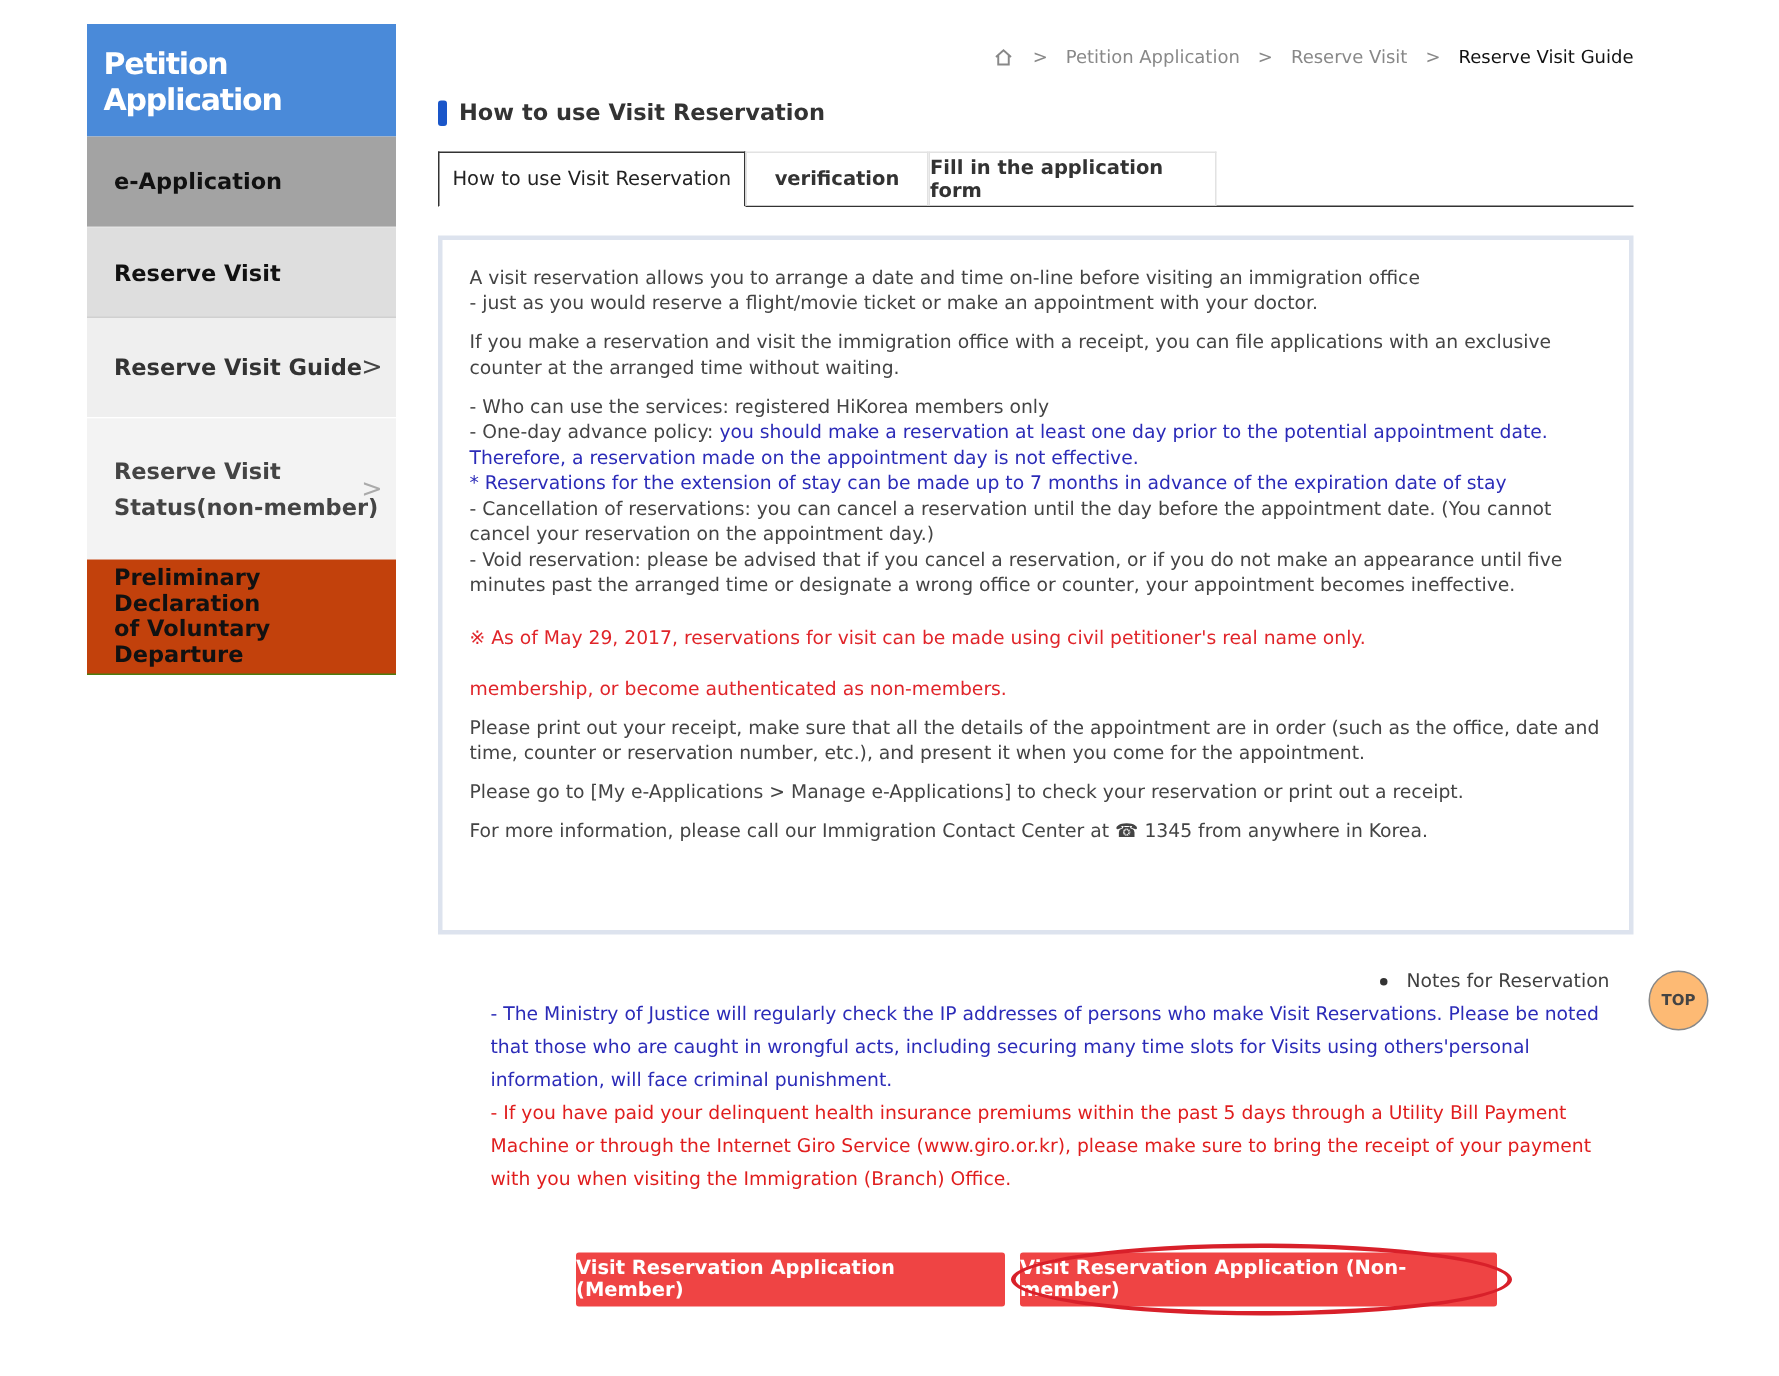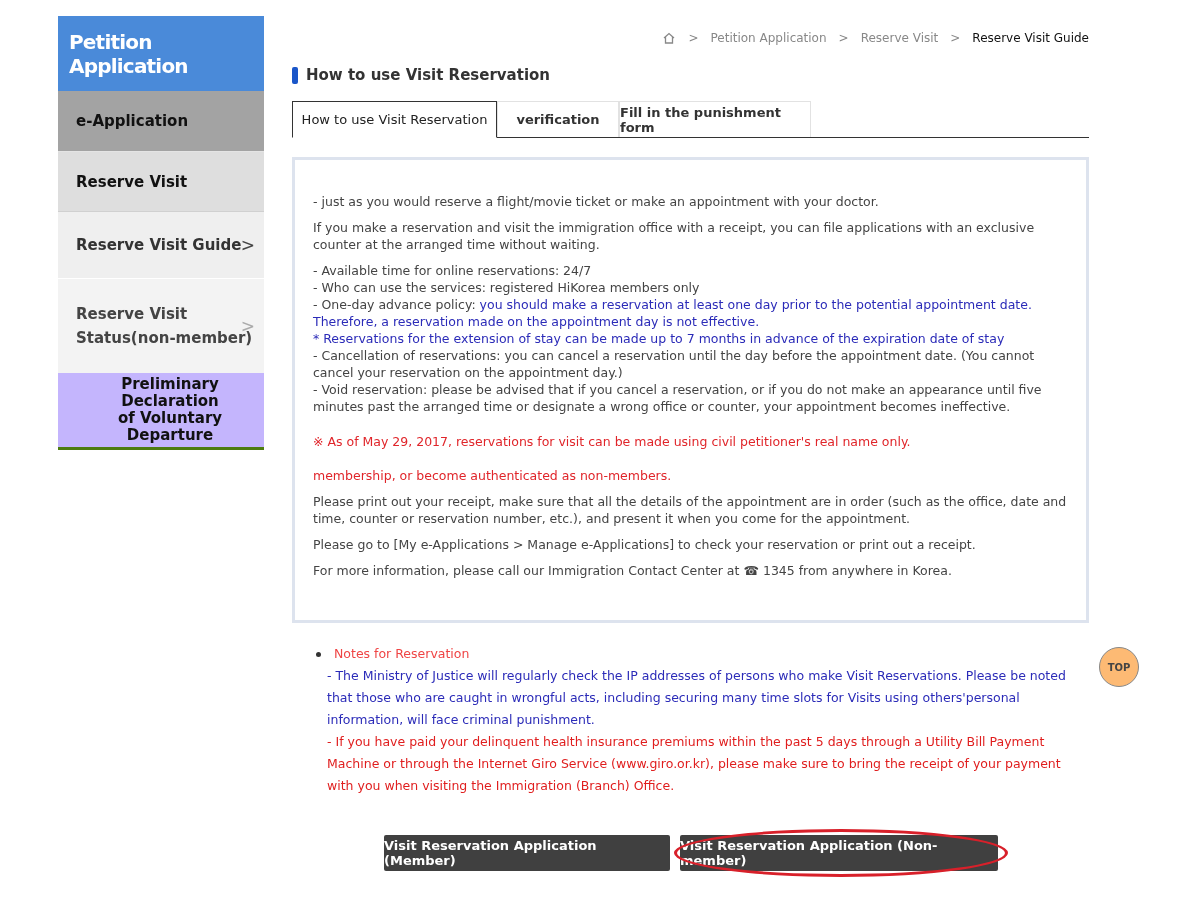--- a/index.html
+++ b/index.html
@@ -114,7 +114,7 @@
 <div class="tabs">
   <div class="tab tab1 active">How to use Visit Reservation</div>
   <div class="tab tab2">verification</div>
-  <div class="tab tab3">Fill in the punishment form</div>
+  <div class="tab tab3">Fill in the application form</div>
 </div>
 
 <div class="infobox">

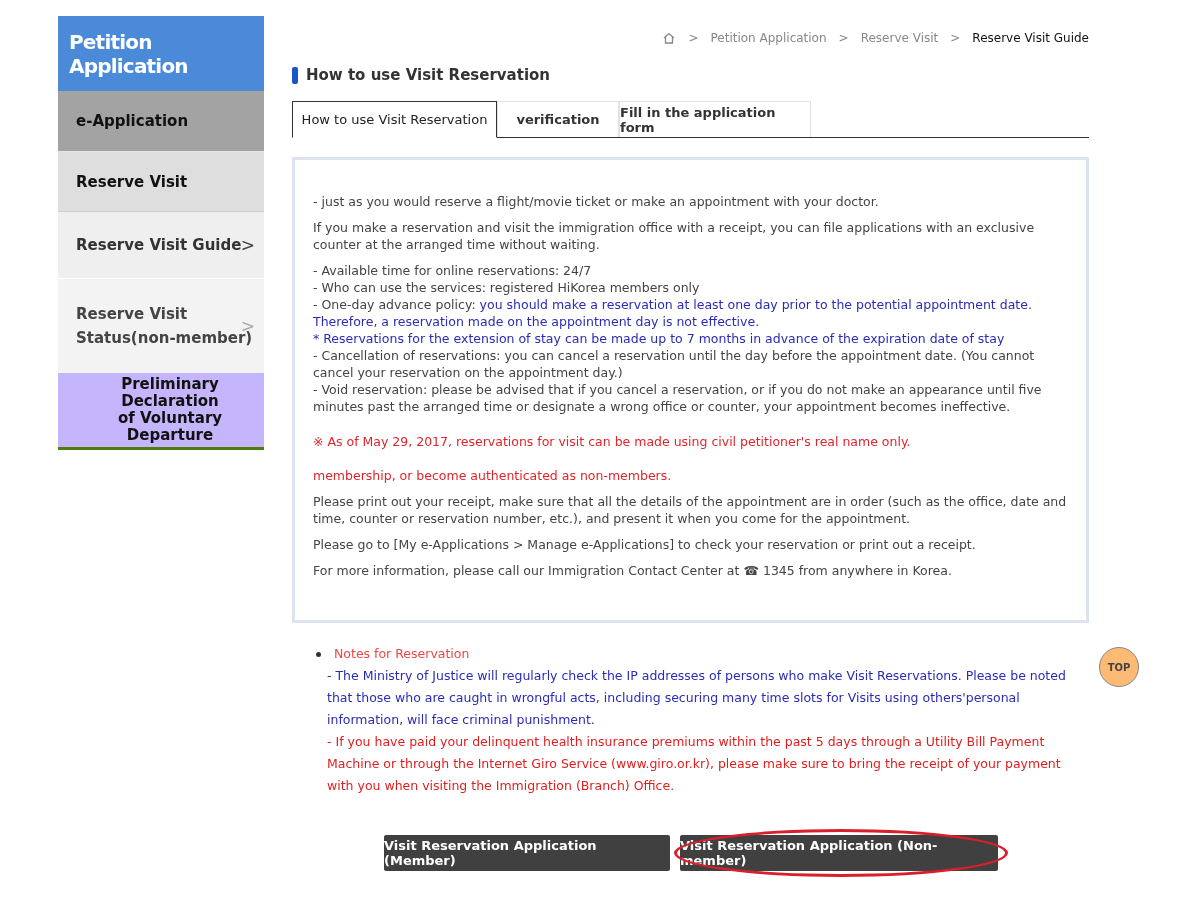--- a/index.html
+++ b/index.html
@@ -119,7 +119,7 @@
 
 <div class="infobox">
   <p>
-    <br>
+    <span>A visit reservation allows you to arrange a date and time on-line before visiting an immigration office</span><br>
     <span>- just as you would reserve a flight/movie ticket or make an appointment with your doctor.</span>
   </p>
   <p>If you make a reservation and visit the immigration office with a receipt, you can file applications with an exclusive counter at the arranged time without waiting.</p>

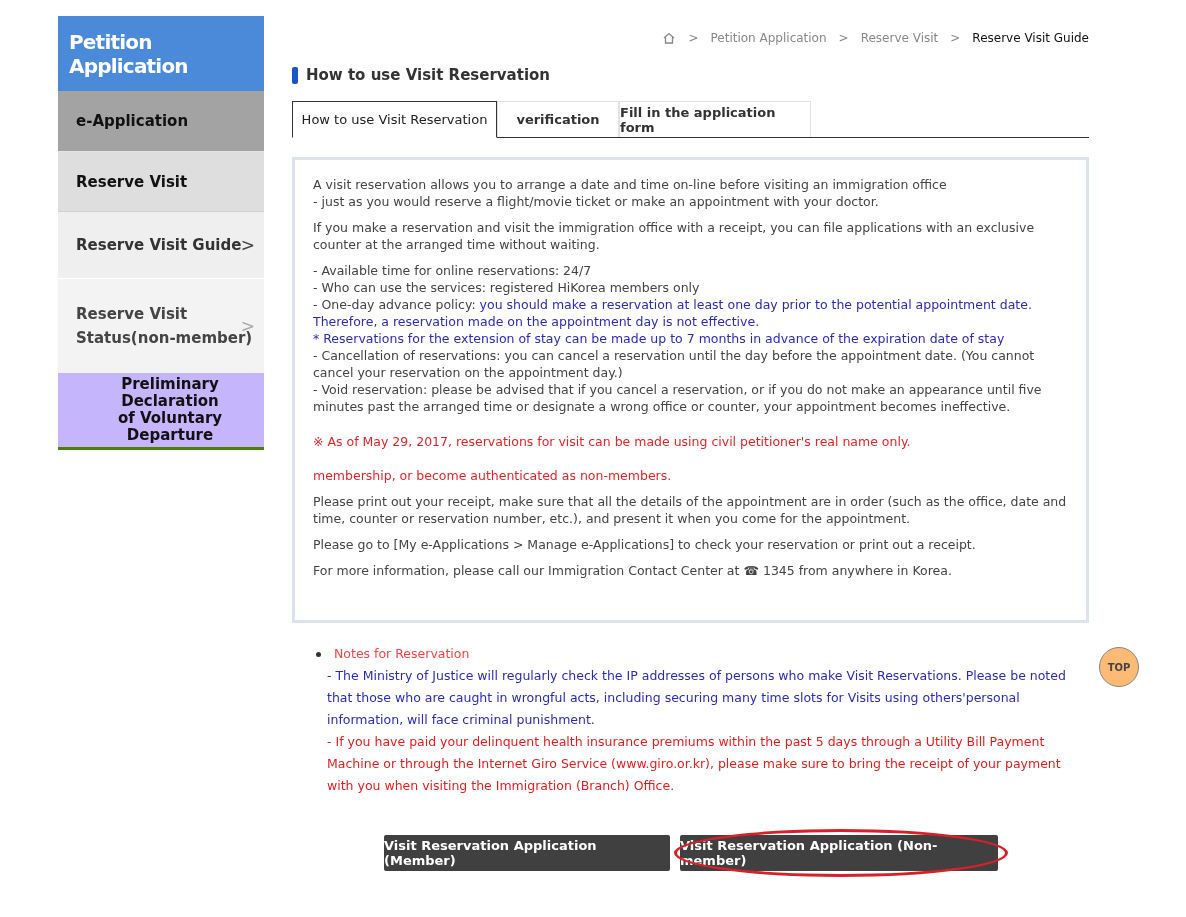--- a/index.html
+++ b/index.html
@@ -124,7 +124,6 @@
   </p>
   <p>If you make a reservation and visit the immigration office with a receipt, you can file applications with an exclusive counter at the arranged time without waiting.</p>
   <div>
-    <div>- Available time for online reservations: 24/7</div>
     <div>- Who can use the services: registered HiKorea members only</div>
     <div>
       <span>- One-day advance policy: </span><span class="blue">you should make a reservation at least one day prior to the potential appointment date. Therefore, a reservation made on the appointment day is not effective.</span>

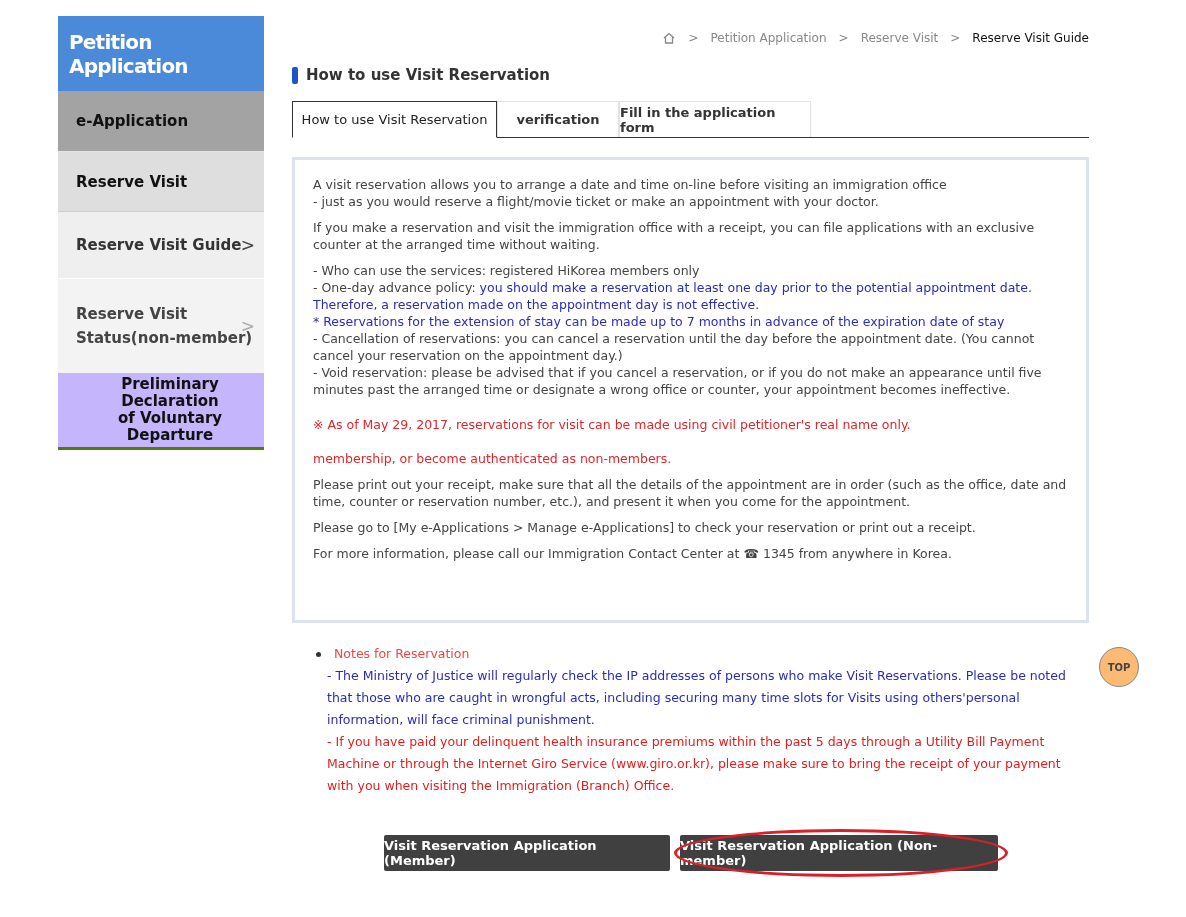--- a/index.html
+++ b/index.html
@@ -14,7 +14,7 @@
   .side-active { height: 60px; background: #dedede; border-bottom: 1px solid #d0d0d0; }
   .side-sub { height: 67px; background: #efefef; color: #333; font-weight: bold; border-bottom: 1px solid #fff; }
   .side-sub2 { height: 94px; background: #f3f3f3; color: #444; line-height: 24px; }
-  .side-last { height: 77px; background: #c4b5fd; border-bottom: 3px solid #4d7c0f; line-height: 17px; color: #111; text-align: center; }
+  .side-last { height: 77px; background: #c2410c; border-bottom: 1px solid #4d7c0f; line-height: 17px; color: #111; }
   .chev { position: absolute; right: 9px; top: 50%; transform: translateY(-50%); font-size: 17px; font-weight: normal; color: #444; }
   .chev.light { color: #aaa; }
 

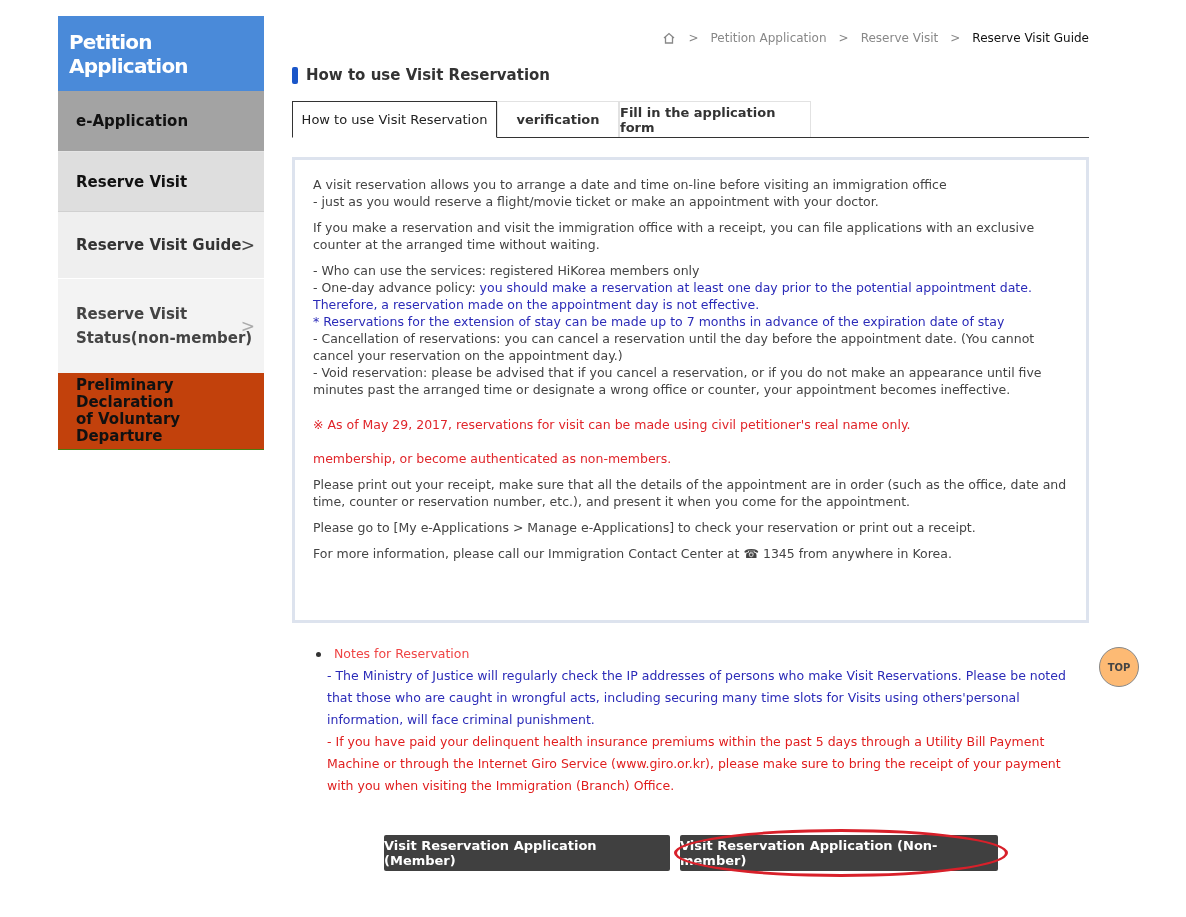--- a/index.html
+++ b/index.html
@@ -47,7 +47,7 @@
 
   
   .notes { position: absolute; left: 313px; top: 643px; width: 760px; font-size: 12.5px; line-height: 22px; }
-  .notes .head { color: #ef4444; display: flex; align-items: center; }
+  .notes .head { color: #404040; display: flex; align-items: center; justify-content: flex-end; }
   .bullet { width: 5px; height: 5px; border-radius: 50%; background: #333; margin-right: 13px; margin-left: 3px; }
   .notes .body { padding-left: 14px; }
   .notes .blue-text { color: #2b2bb8; }

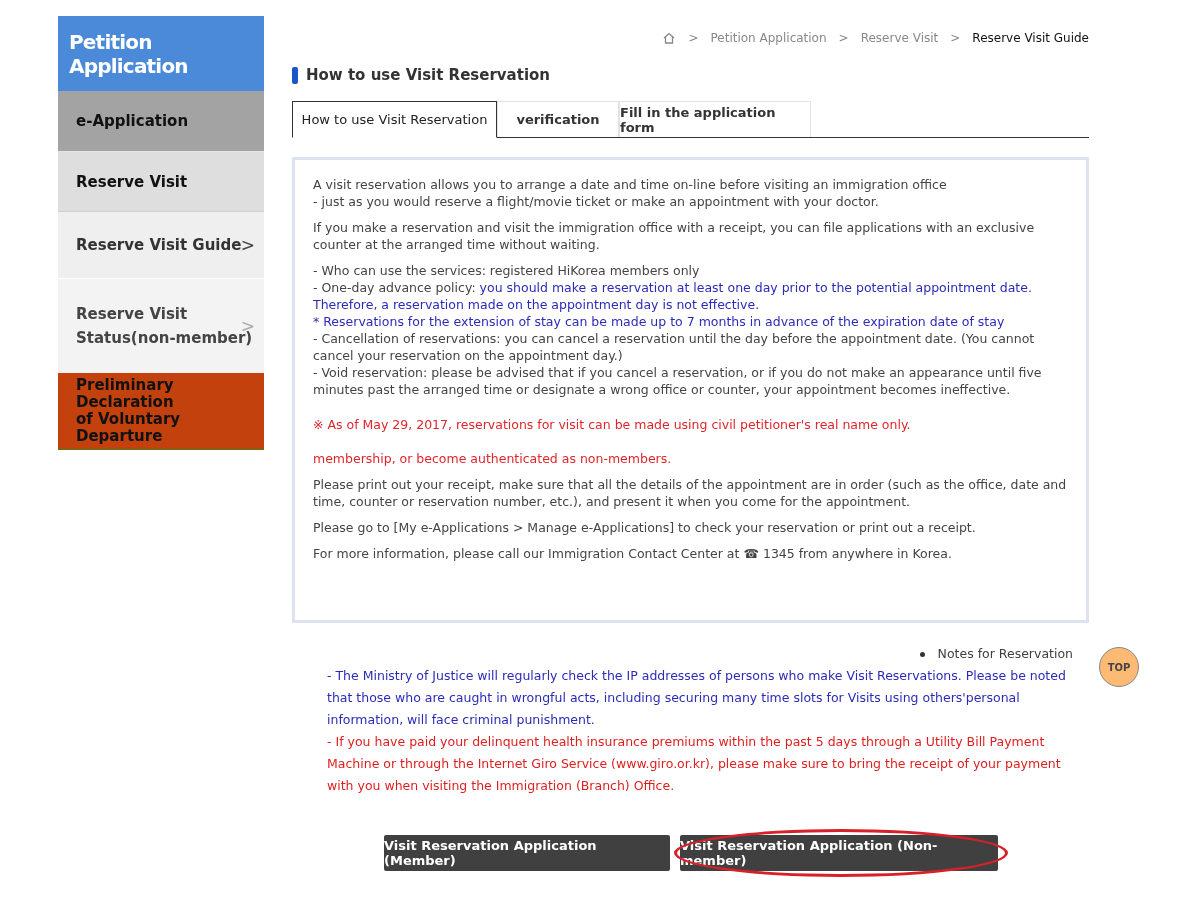--- a/index.html
+++ b/index.html
@@ -57,7 +57,7 @@
   .top-btn { position: absolute; left: 1099px; top: 647px; width: 40px; height: 40px; border: 1px solid #888; border-radius: 50%; display: flex; align-items: center; justify-content: center; font-size: 10px; font-weight: bold; color: #444; background: #fdba74; }
 
   
-  .btn { position: absolute; top: 835px; height: 36px; background: #404040; color: #fff; font-size: 13px; font-weight: bold; display: flex; align-items: center; justify-content: center; border-radius: 2px; }
+  .btn { position: absolute; top: 835px; height: 36px; background: #ef4444; color: #fff; font-size: 13px; font-weight: bold; display: flex; align-items: center; justify-content: center; border-radius: 2px; }
   .btn-member { left: 384px; width: 286px; }
   .btn-nonmember { left: 680px; width: 318px; }
   .highlight-ring { position: absolute; left: 674px; top: 829px; width: 334px; height: 48px; border: 3px solid #d8202a; border-radius: 50%; pointer-events: none; }

